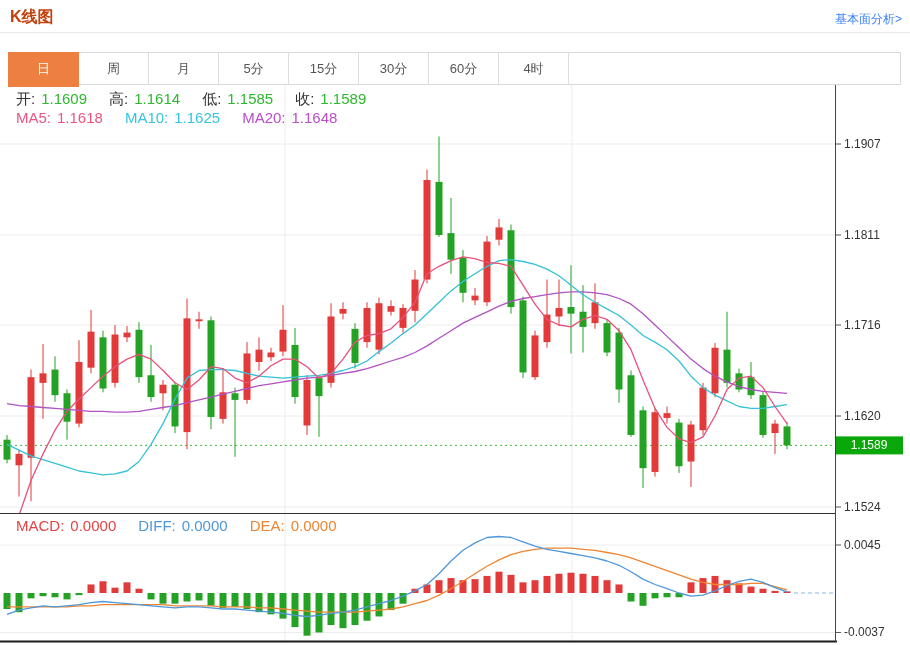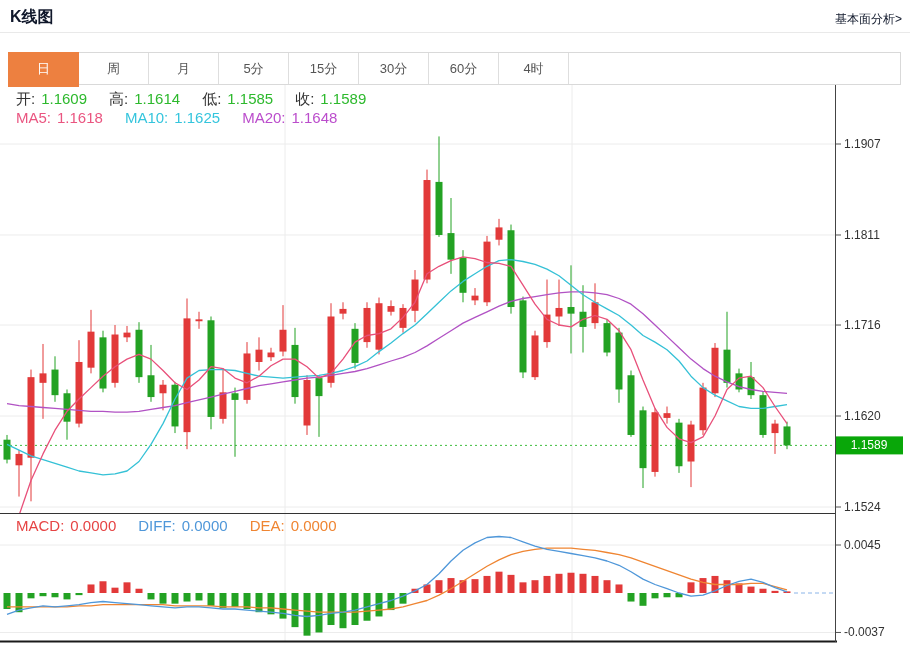--- a/index.html
+++ b/index.html
@@ -5,7 +5,7 @@
   html,body{margin:0;padding:0;background:#fff;}
   .page{position:relative;width:910px;height:645px;background:#fff;overflow:hidden;
         font-family:"Liberation Sans","DejaVu Sans",sans-serif;}
-  .hdr-title{position:absolute;left:10px;top:7px;font-size:16px;font-weight:bold;color:#0f172a;}
+  .hdr-title{position:absolute;left:10px;top:7px;font-size:16px;font-weight:bold;color:#c2410c;}
   .hdr-link{position:absolute;right:8px;top:11px;font-size:12px;color:#0f172a;text-decoration:none;cursor:pointer;text-align:center;}
   .hdr-sep{position:absolute;left:0;top:32px;width:910px;height:1px;background:#e9e9e9;}
   .tabs{position:absolute;left:8px;top:52px;width:893px;height:33px;display:flex;

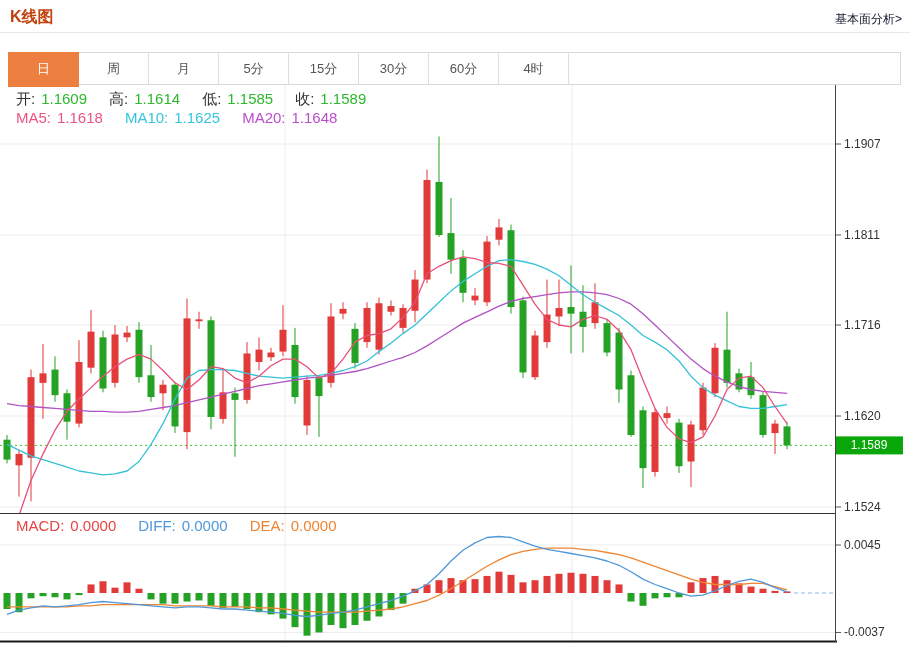--- a/index.html
+++ b/index.html
@@ -6,7 +6,7 @@
   .page{position:relative;width:910px;height:645px;background:#fff;overflow:hidden;
         font-family:"Liberation Sans","DejaVu Sans",sans-serif;}
   .hdr-title{position:absolute;left:10px;top:7px;font-size:16px;font-weight:bold;color:#c2410c;}
-  .hdr-link{position:absolute;right:8px;top:11px;font-size:12px;color:#0f172a;text-decoration:none;cursor:pointer;text-align:center;}
+  .hdr-link{position:absolute;right:8px;top:11px;font-size:12px;color:#3b82f6;text-decoration:none;cursor:pointer;text-align:center;}
   .hdr-sep{position:absolute;left:0;top:32px;width:910px;height:1px;background:#e9e9e9;}
   .tabs{position:absolute;left:8px;top:52px;width:893px;height:33px;display:flex;
         border:1px solid #d9d9d9;box-sizing:border-box;background:#fff;}

